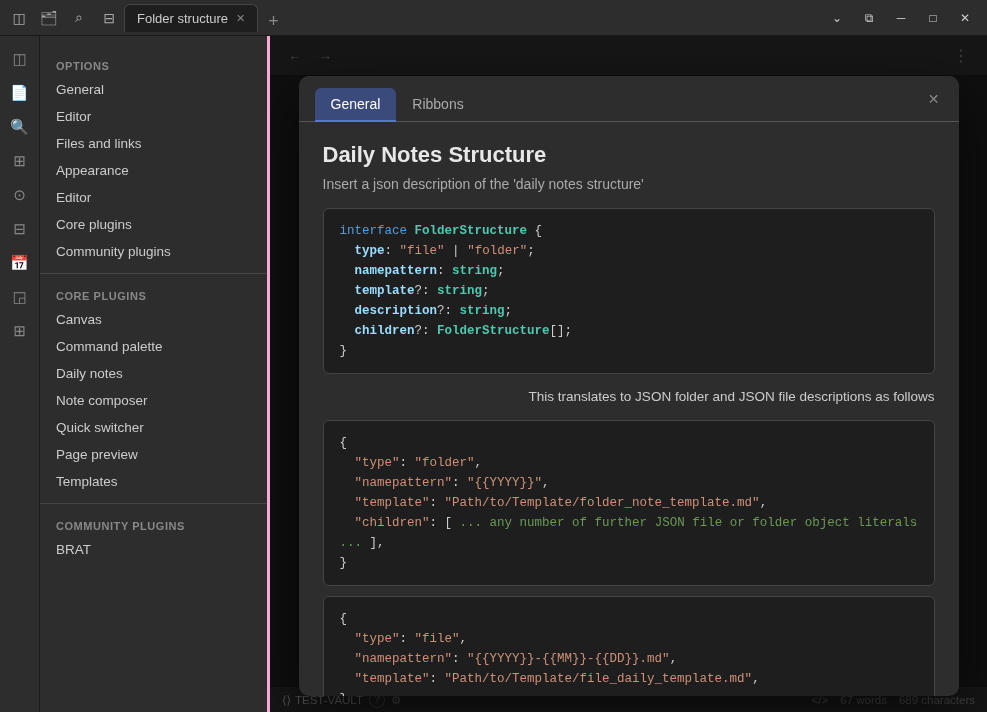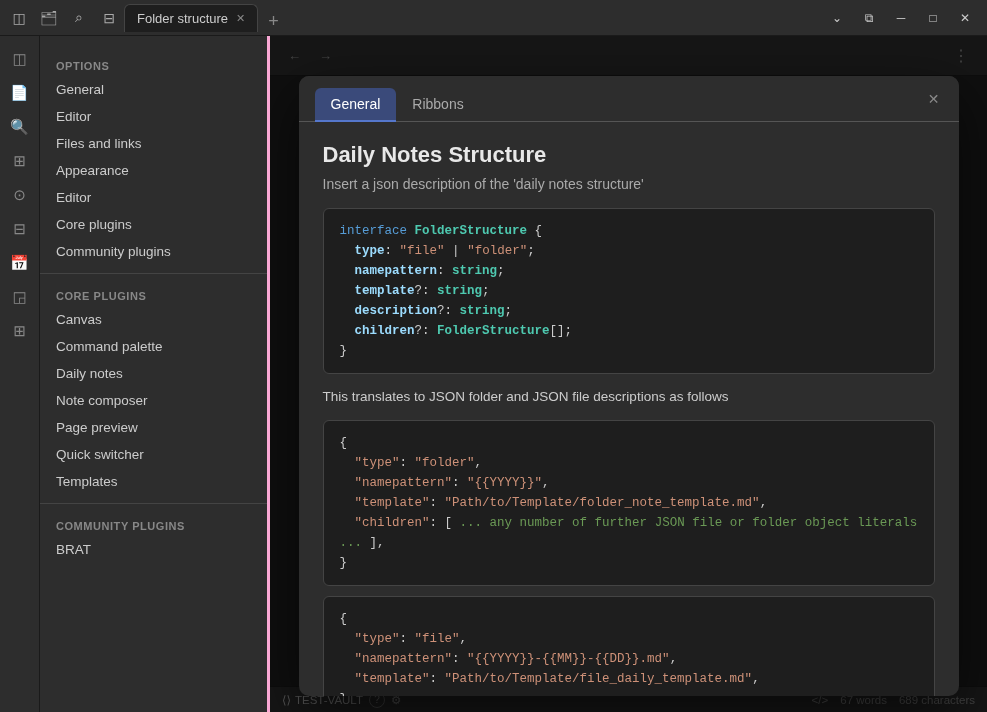--- a/index.html
+++ b/index.html
@@ -283,6 +283,7 @@
       color: #ccc;
       line-height: 1.6;
       margin: 12px 0;
+      text-align: right;
     }
 
     

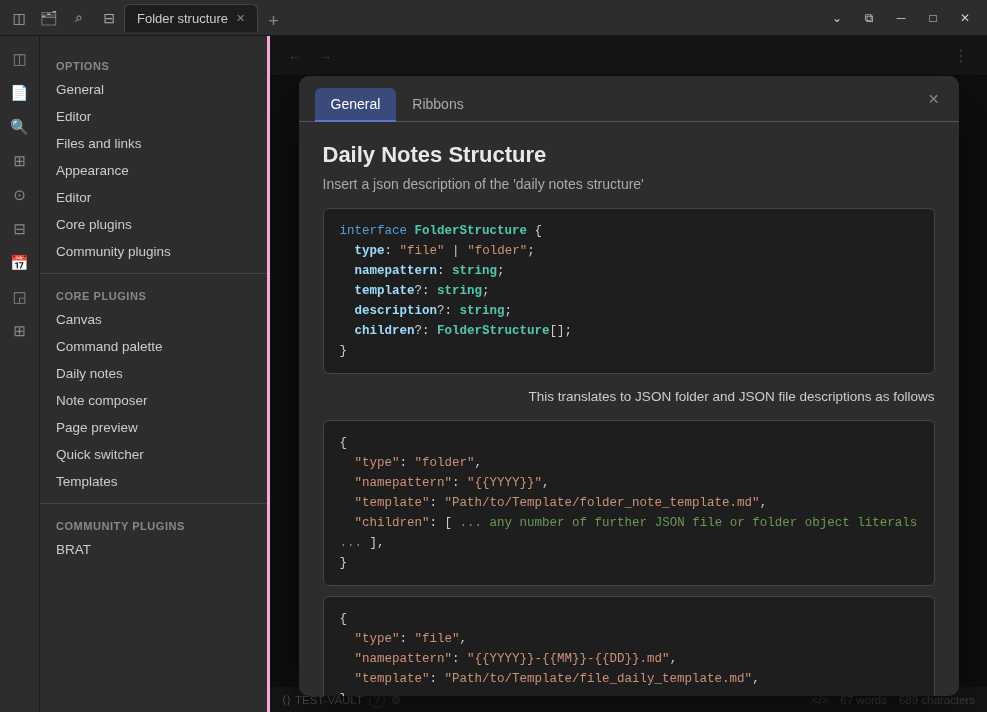--- a/index.html
+++ b/index.html
@@ -376,8 +376,8 @@
     <a class="settings-item">Command palette</a>
     <a class="settings-item">Daily notes</a>
     <a class="settings-item">Note composer</a>
+    <a class="settings-item">Quick switcher</a>
     <a class="settings-item">Page preview</a>
-    <a class="settings-item">Quick switcher</a>
     <a class="settings-item">Templates</a>
     <div class="settings-divider"></div>
     <div class="settings-section-label">Community plugins</div>

